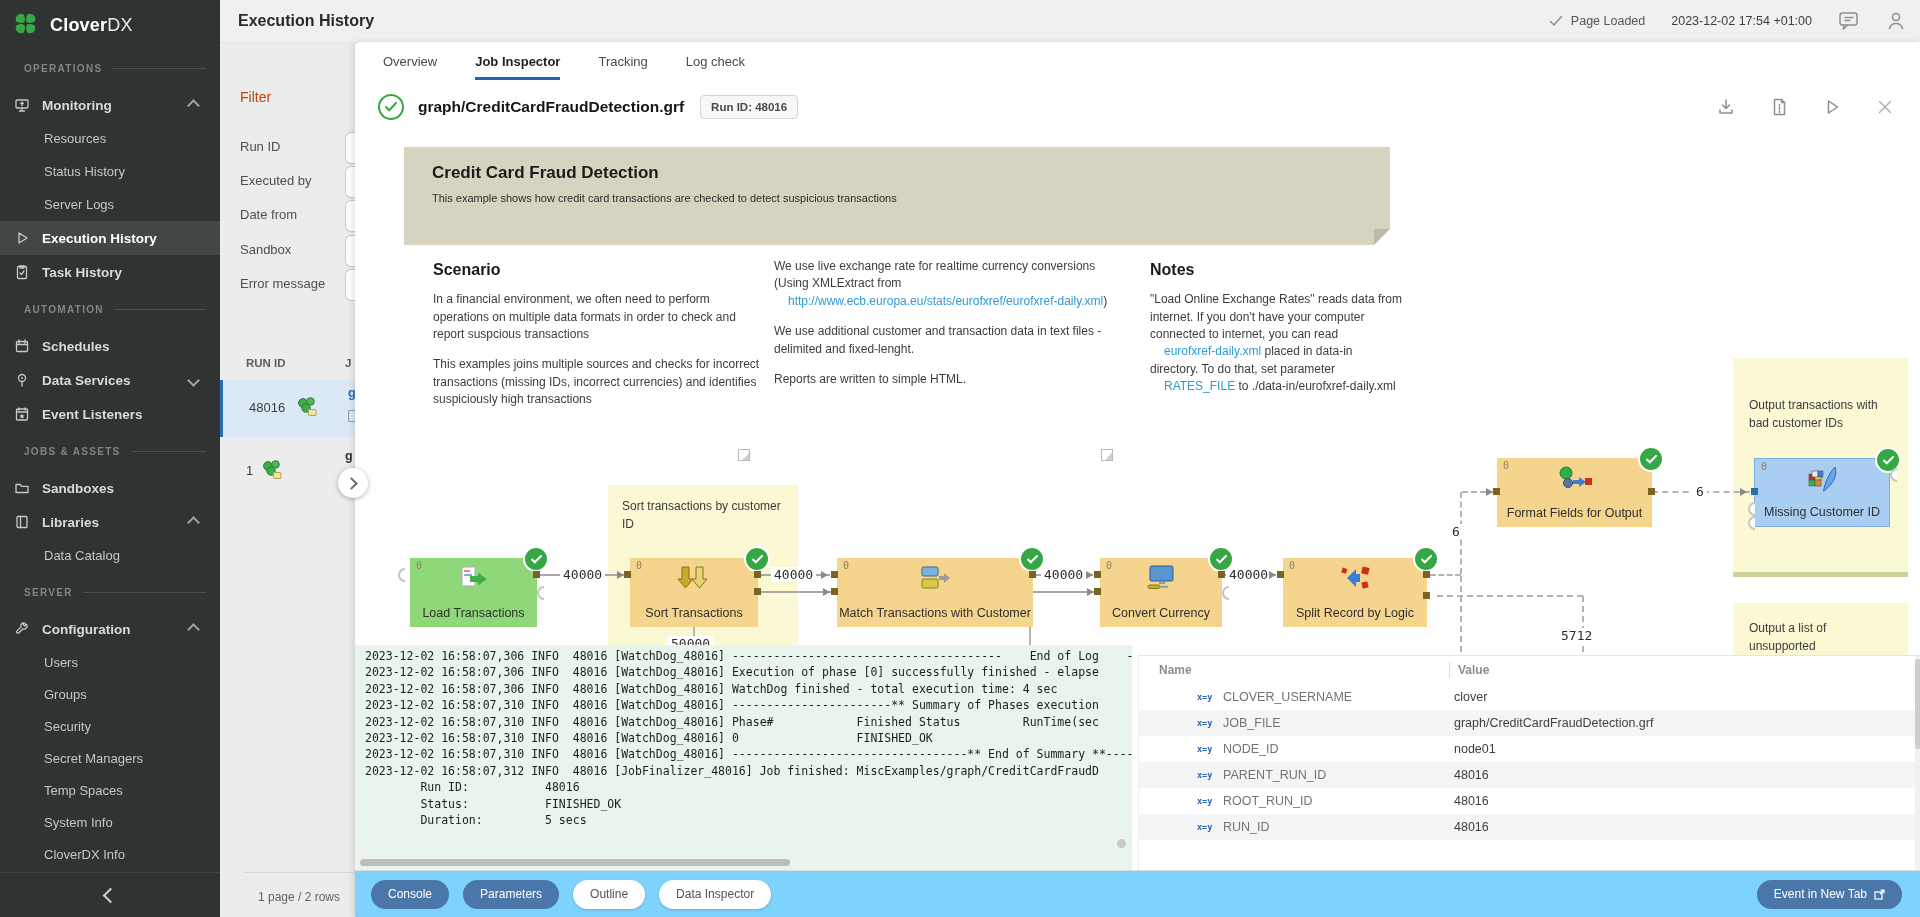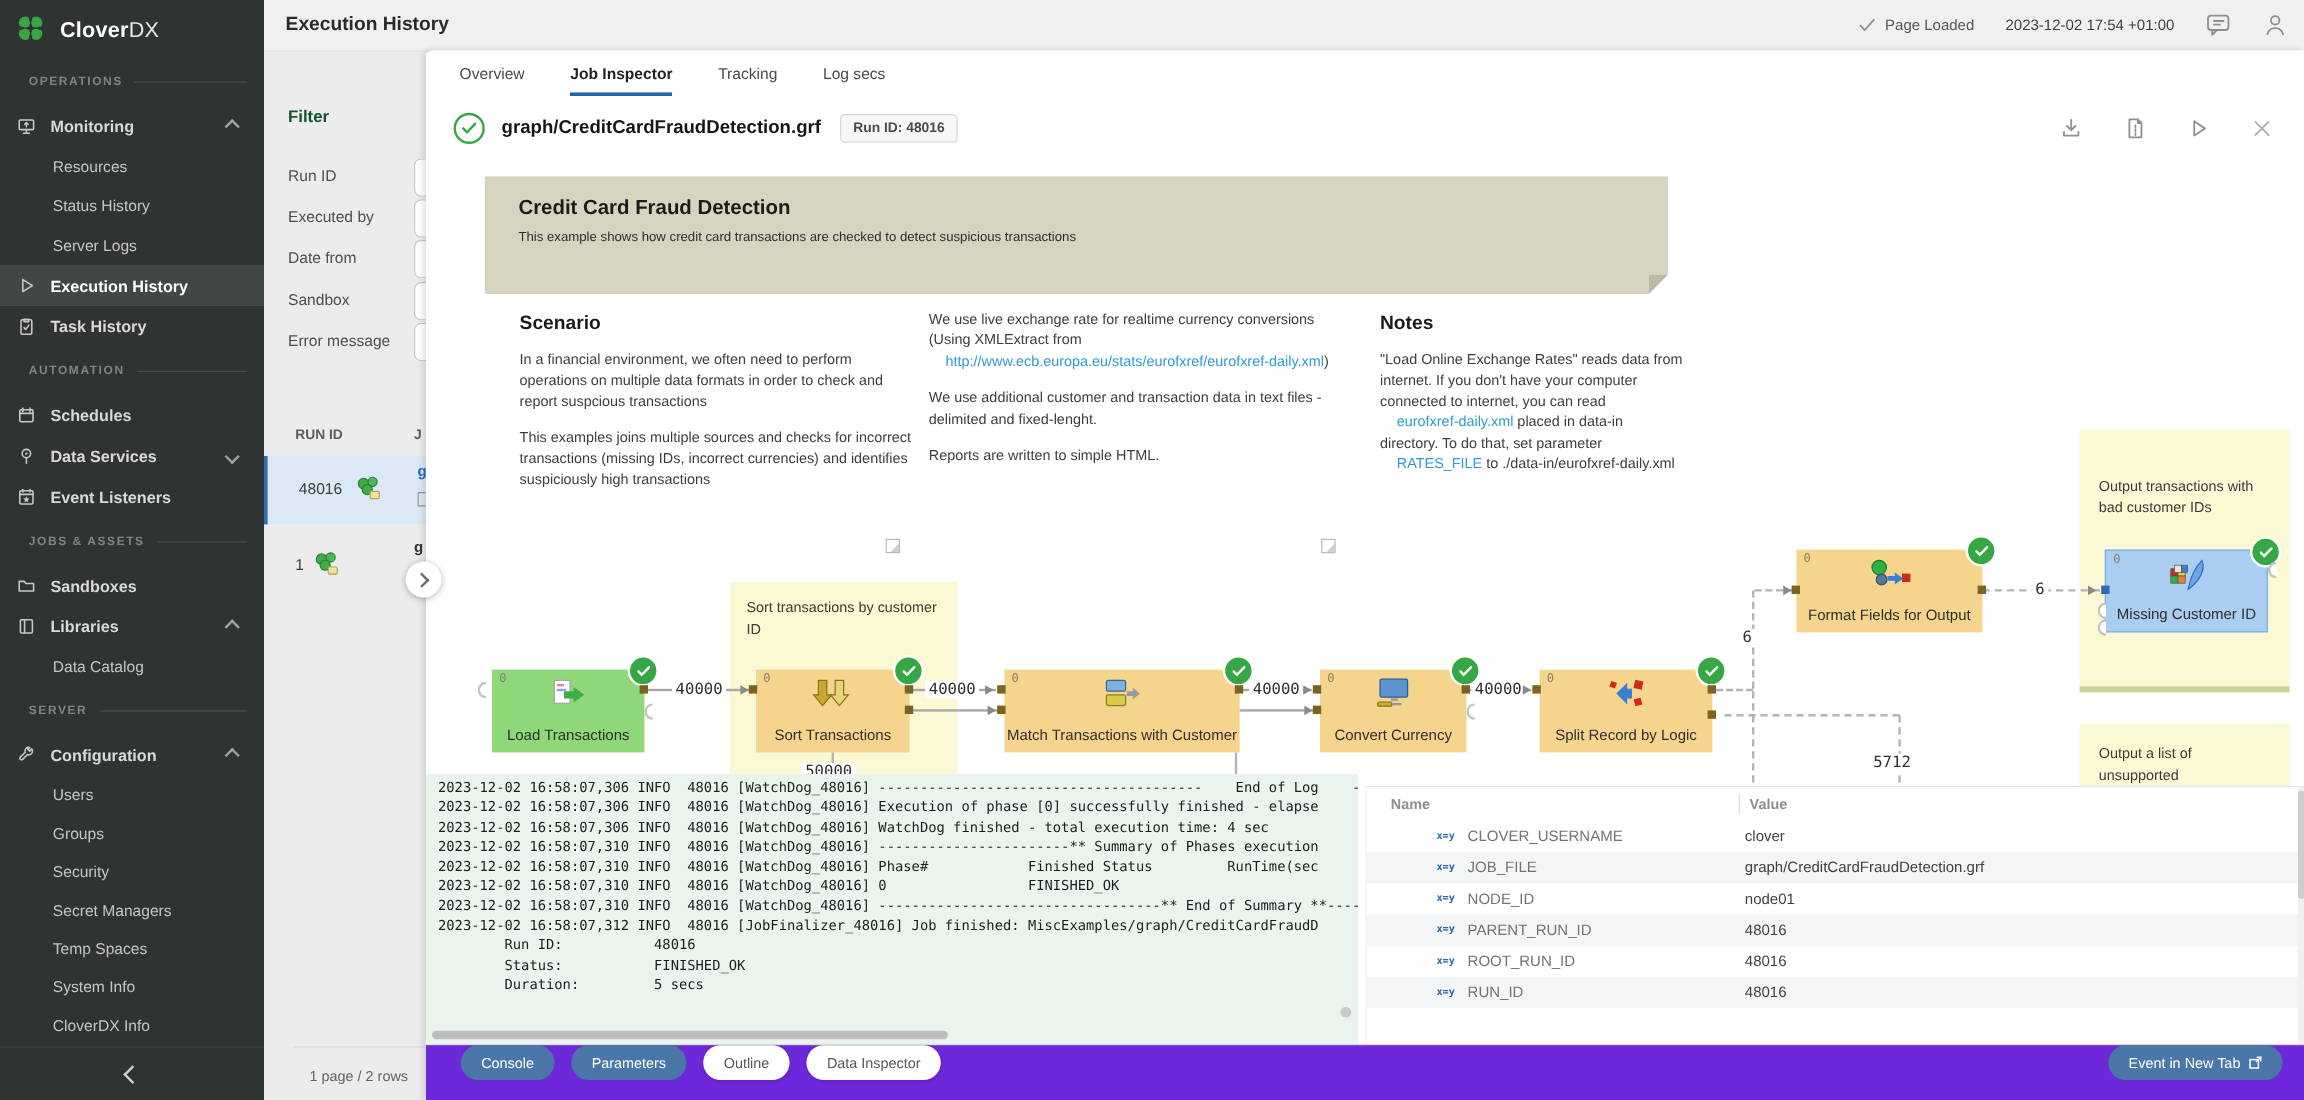--- a/index.html
+++ b/index.html
@@ -362,7 +362,7 @@
     <div class="tab">Overview</div>
     <div class="tab active">Job Inspector</div>
     <div class="tab">Tracking</div>
-    <div class="tab">Log secs</div>
+    <div class="tab">Log check</div>
   </div>
 
   <div id="job-row">

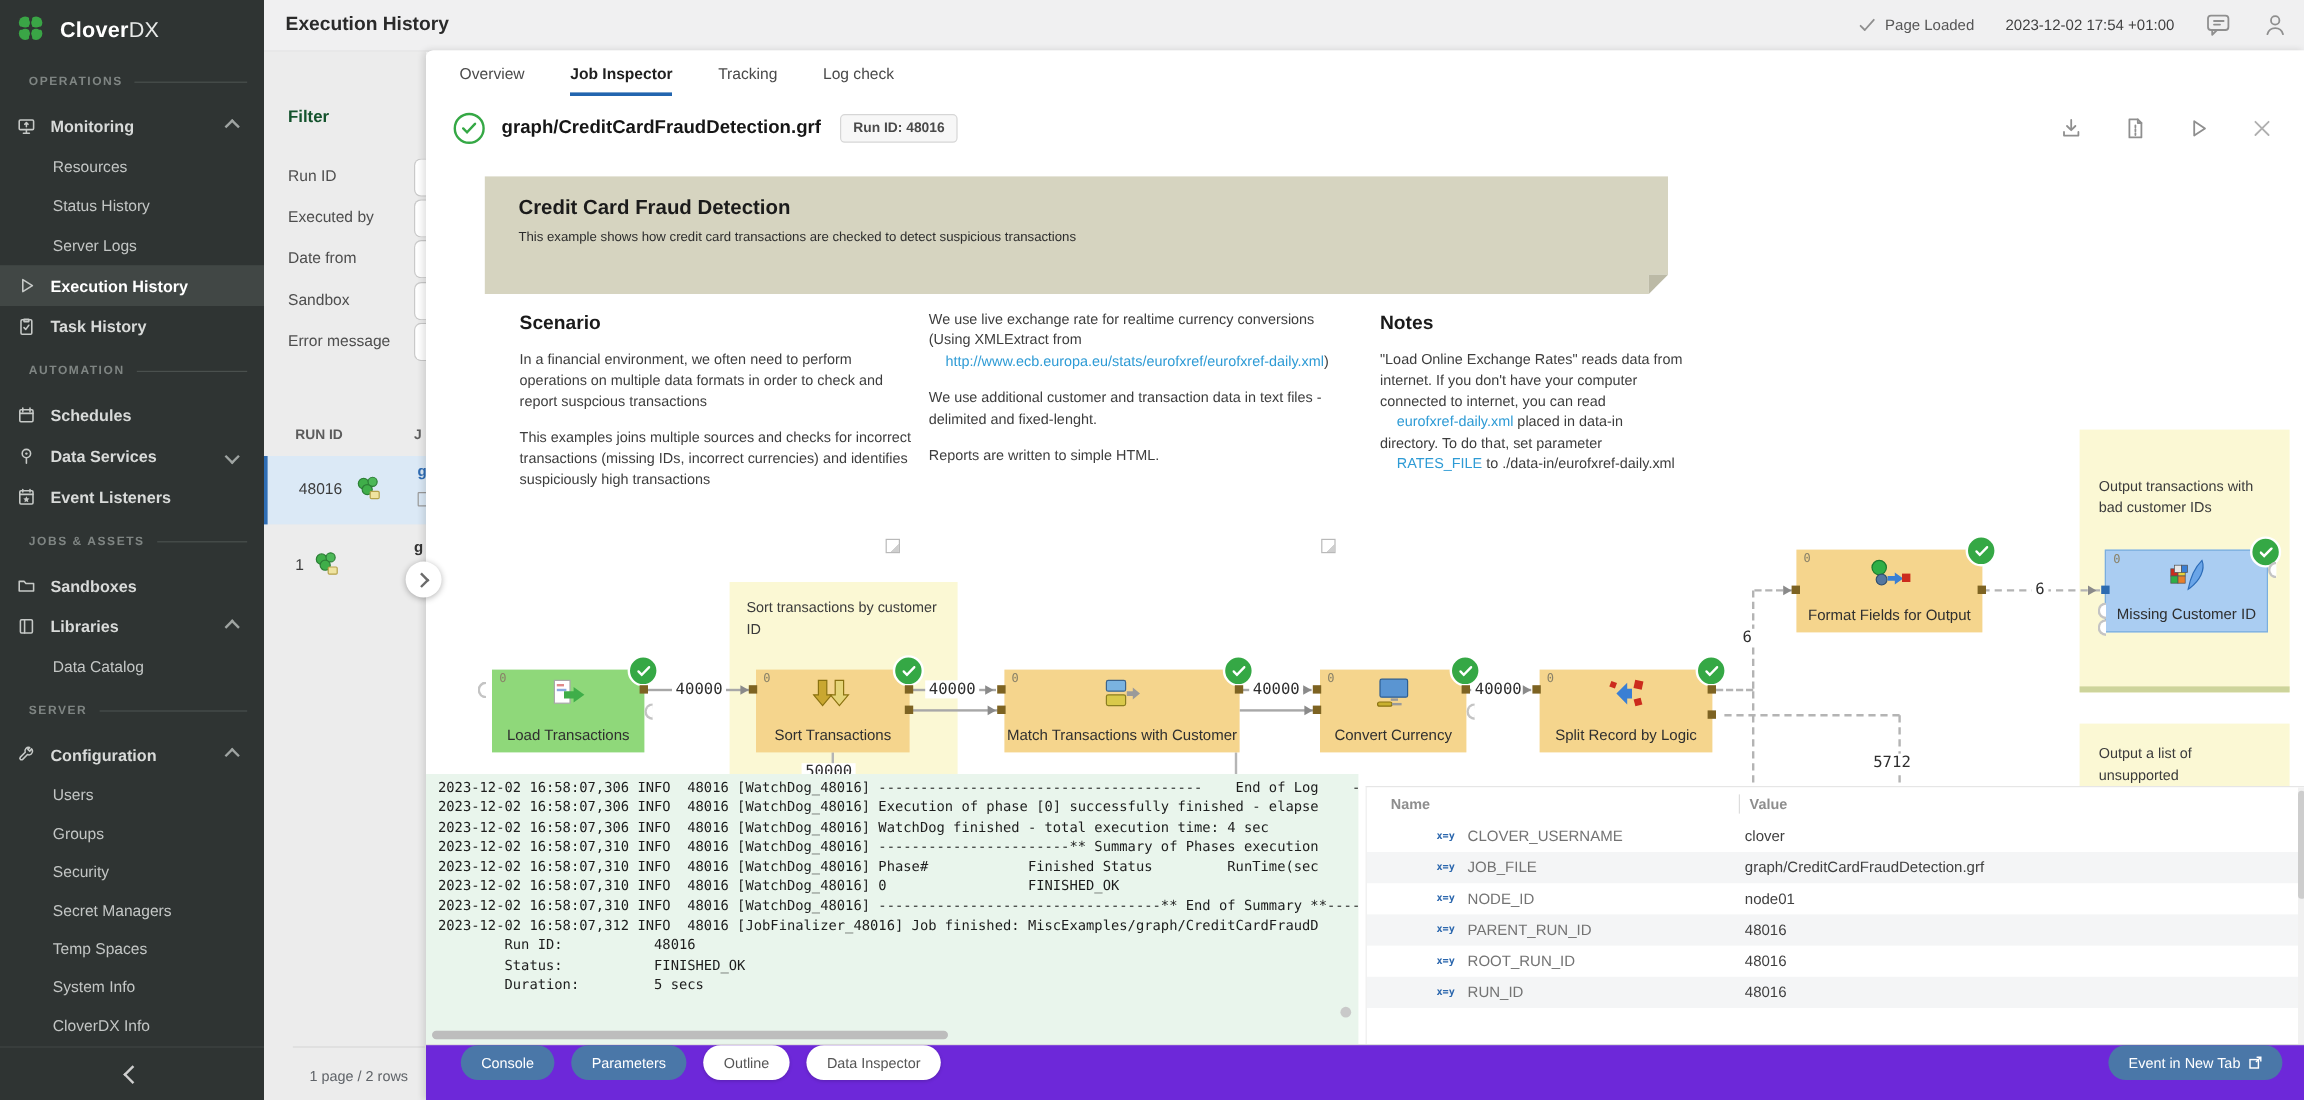--- a/index.html
+++ b/index.html
@@ -312,7 +312,7 @@
   </header>
 
   <aside id="filter-col">
-    <div class="flabel" style="top:47px;font-size:14px;font-weight:700;color:#14532d;">Filter</div>
+    <div class="flabel" style="top:47px;font-size:14px;font-weight:400;color:#c2410c;">Filter</div>
     <div class="flabel" style="top:97px;">Run ID</div>
     <div class="flabel" style="top:131px;">Executed by</div>
     <div class="flabel" style="top:165px;">Date from</div>

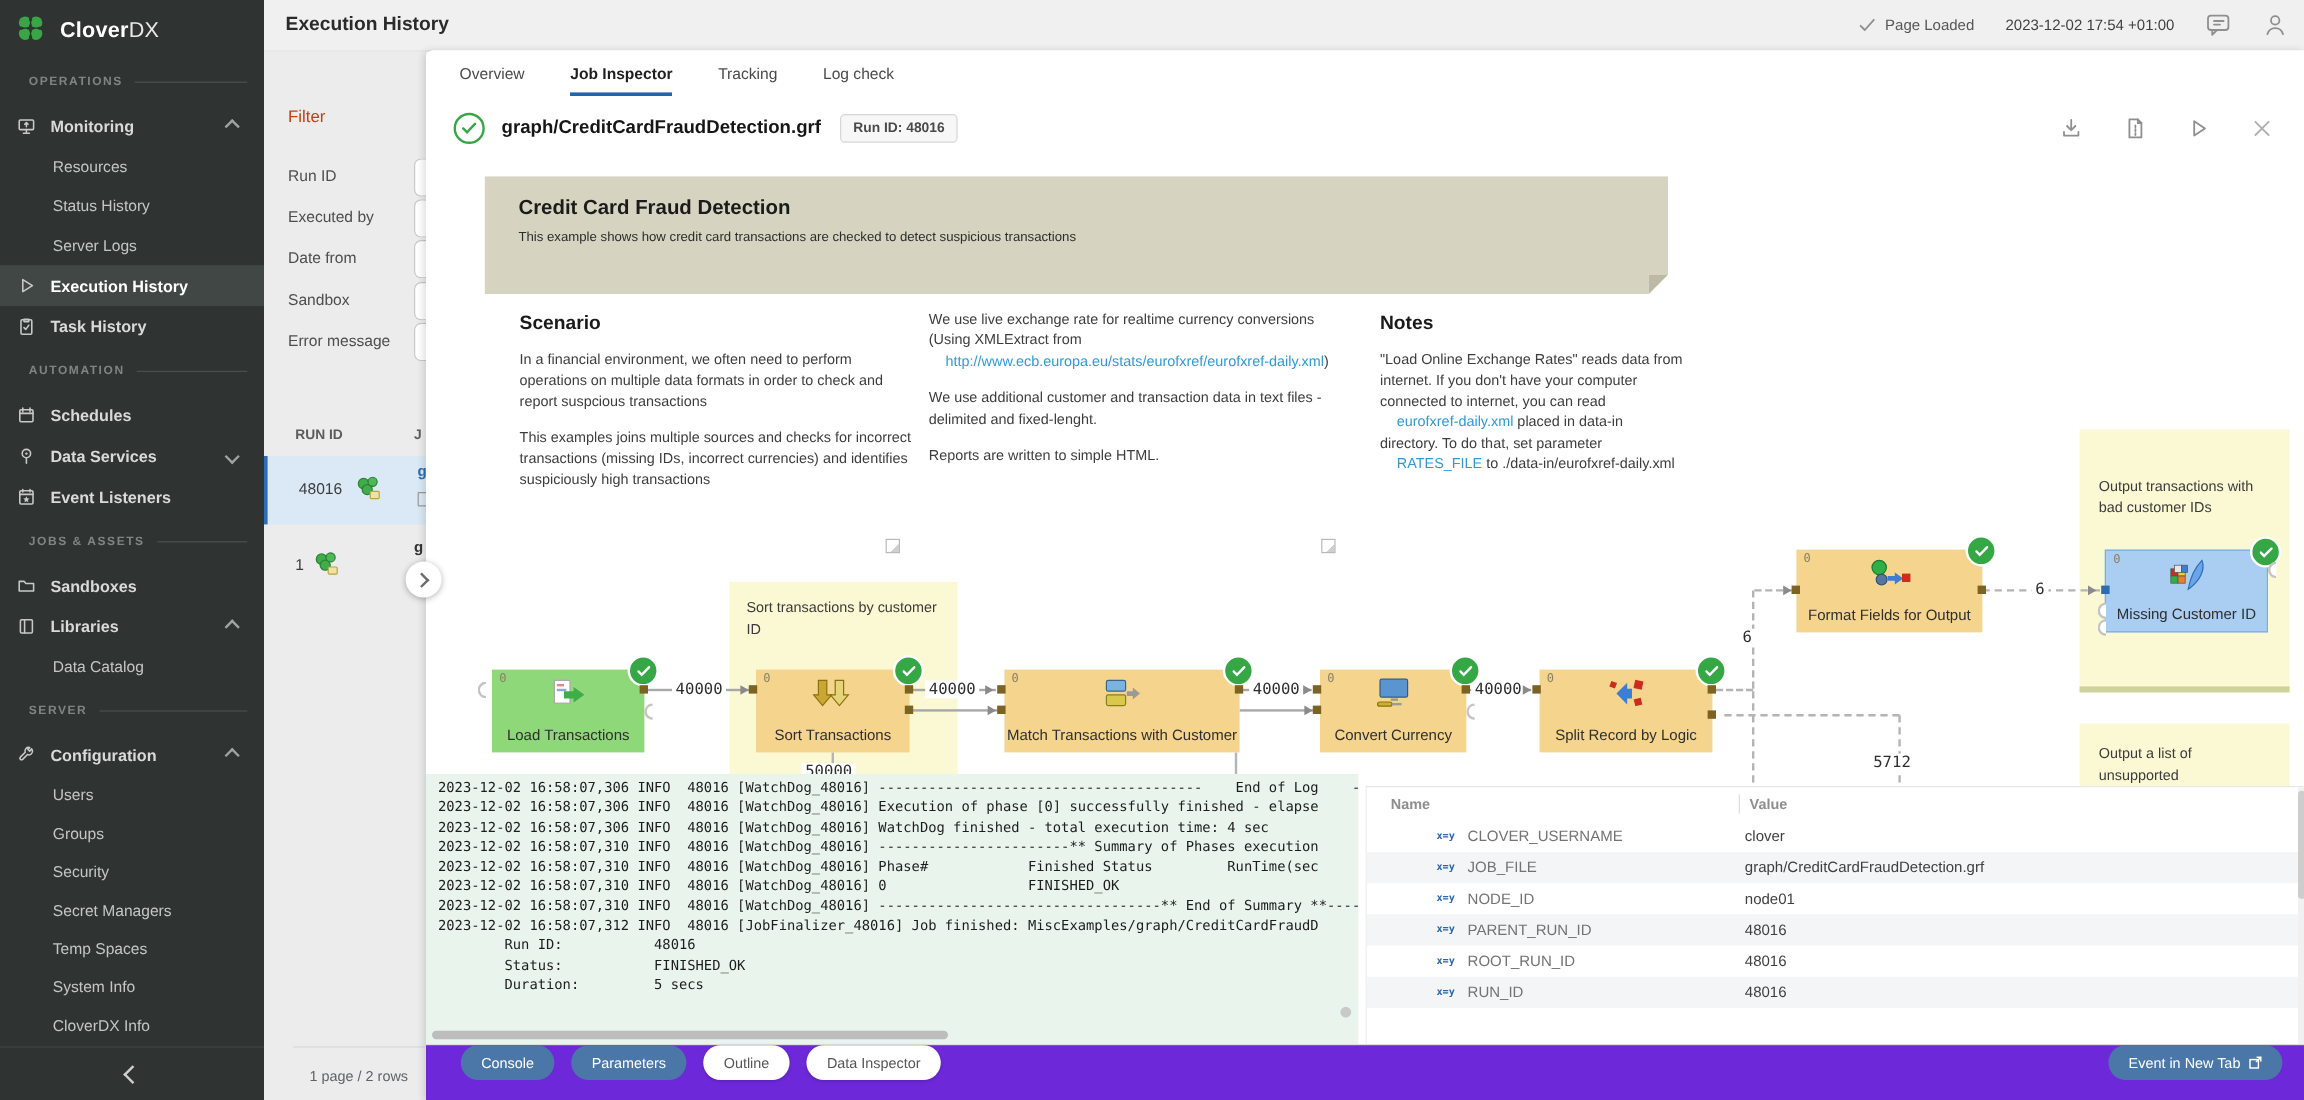--- a/index.html
+++ b/index.html
@@ -101,7 +101,7 @@
   #p-vthumb{position:absolute;right:0;top:3px;width:6px;height:90px;background:#cdcdcd;border-radius:3px;cursor:pointer;}
 
   
-  #toolbar{position:absolute;left:355px;top:870px;width:1565px;height:47px;background:#6d28d9;border-top:1px solid #ddd;z-index:5;display:flex;align-items:flex-start;padding-left:29px;box-sizing:border-box;gap:14px;}
+  #toolbar{position:absolute;left:355px;top:870px;width:1565px;height:47px;background:#7dd3fc;border-top:1px solid #ddd;z-index:5;display:flex;align-items:center;padding-left:16px;box-sizing:border-box;gap:14px;}
   .pill{height:29px;border-radius:15px;display:inline-flex;align-items:center;padding:0 17px;font-size:12px;cursor:pointer;}
   .pill.blue{background:#4a77a8;color:#fff;}
   .pill.white{background:#fff;color:#555;box-shadow:0 1px 3px rgba(0,0,0,.18);}

